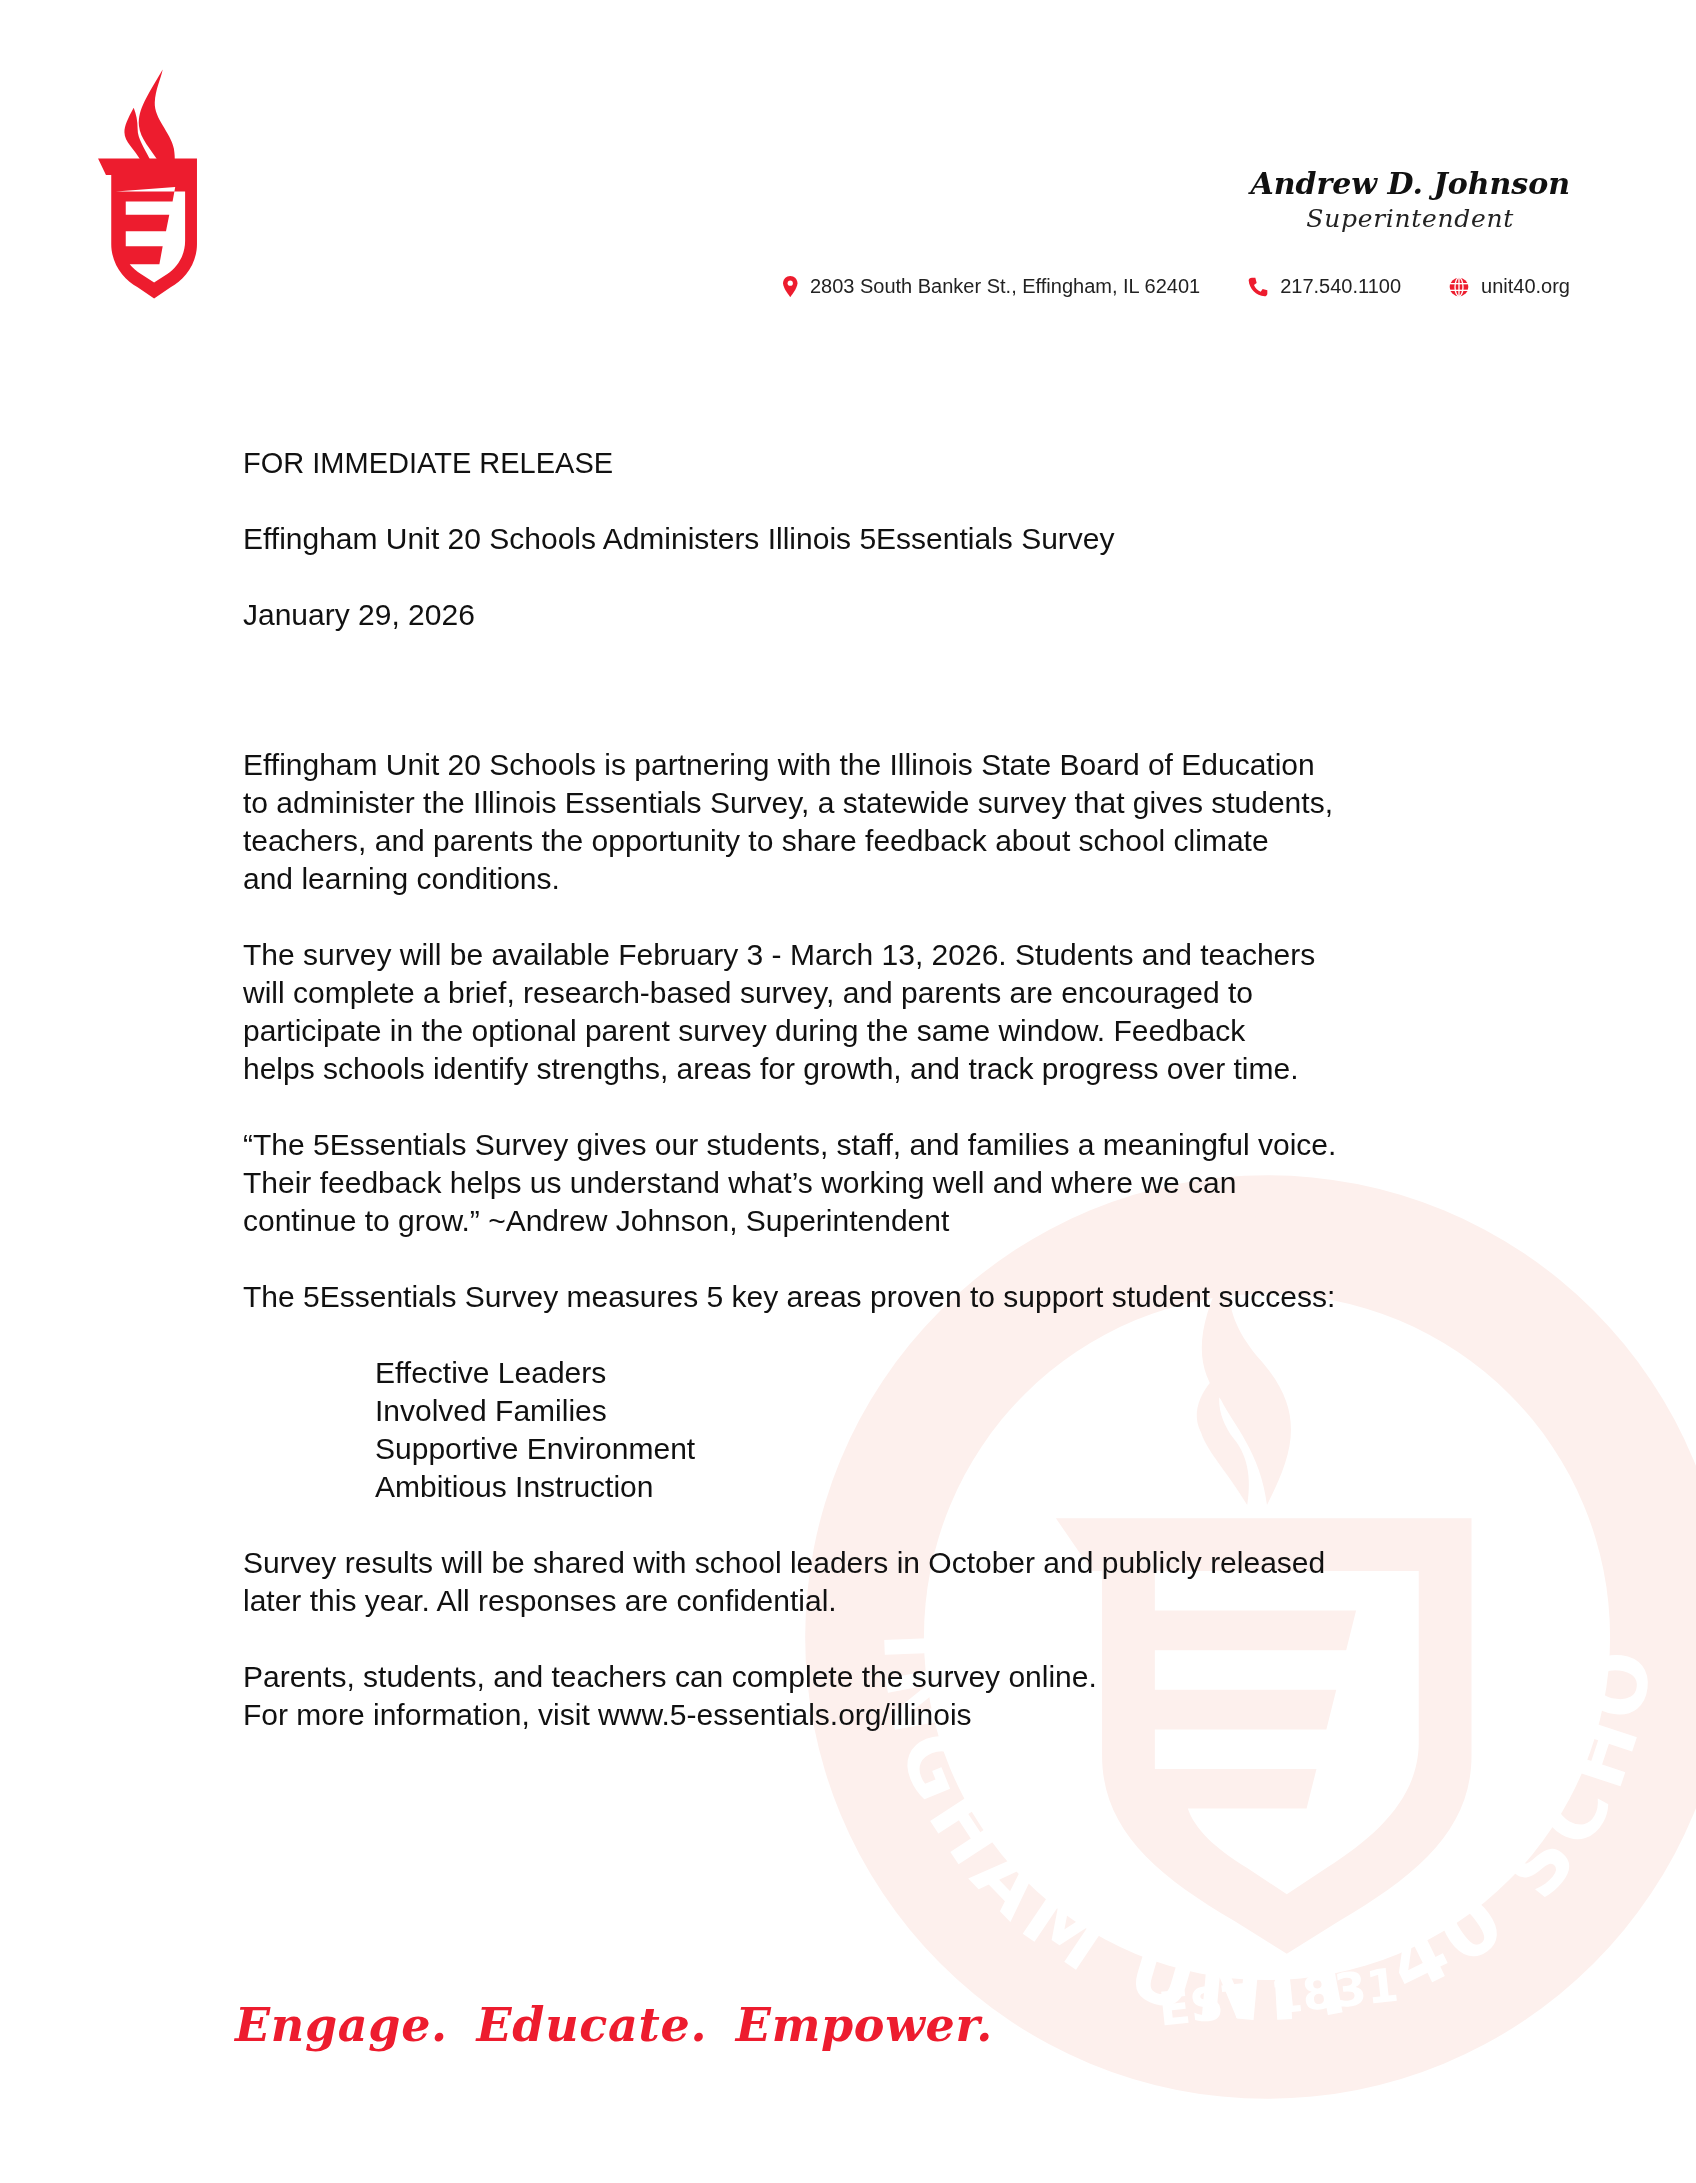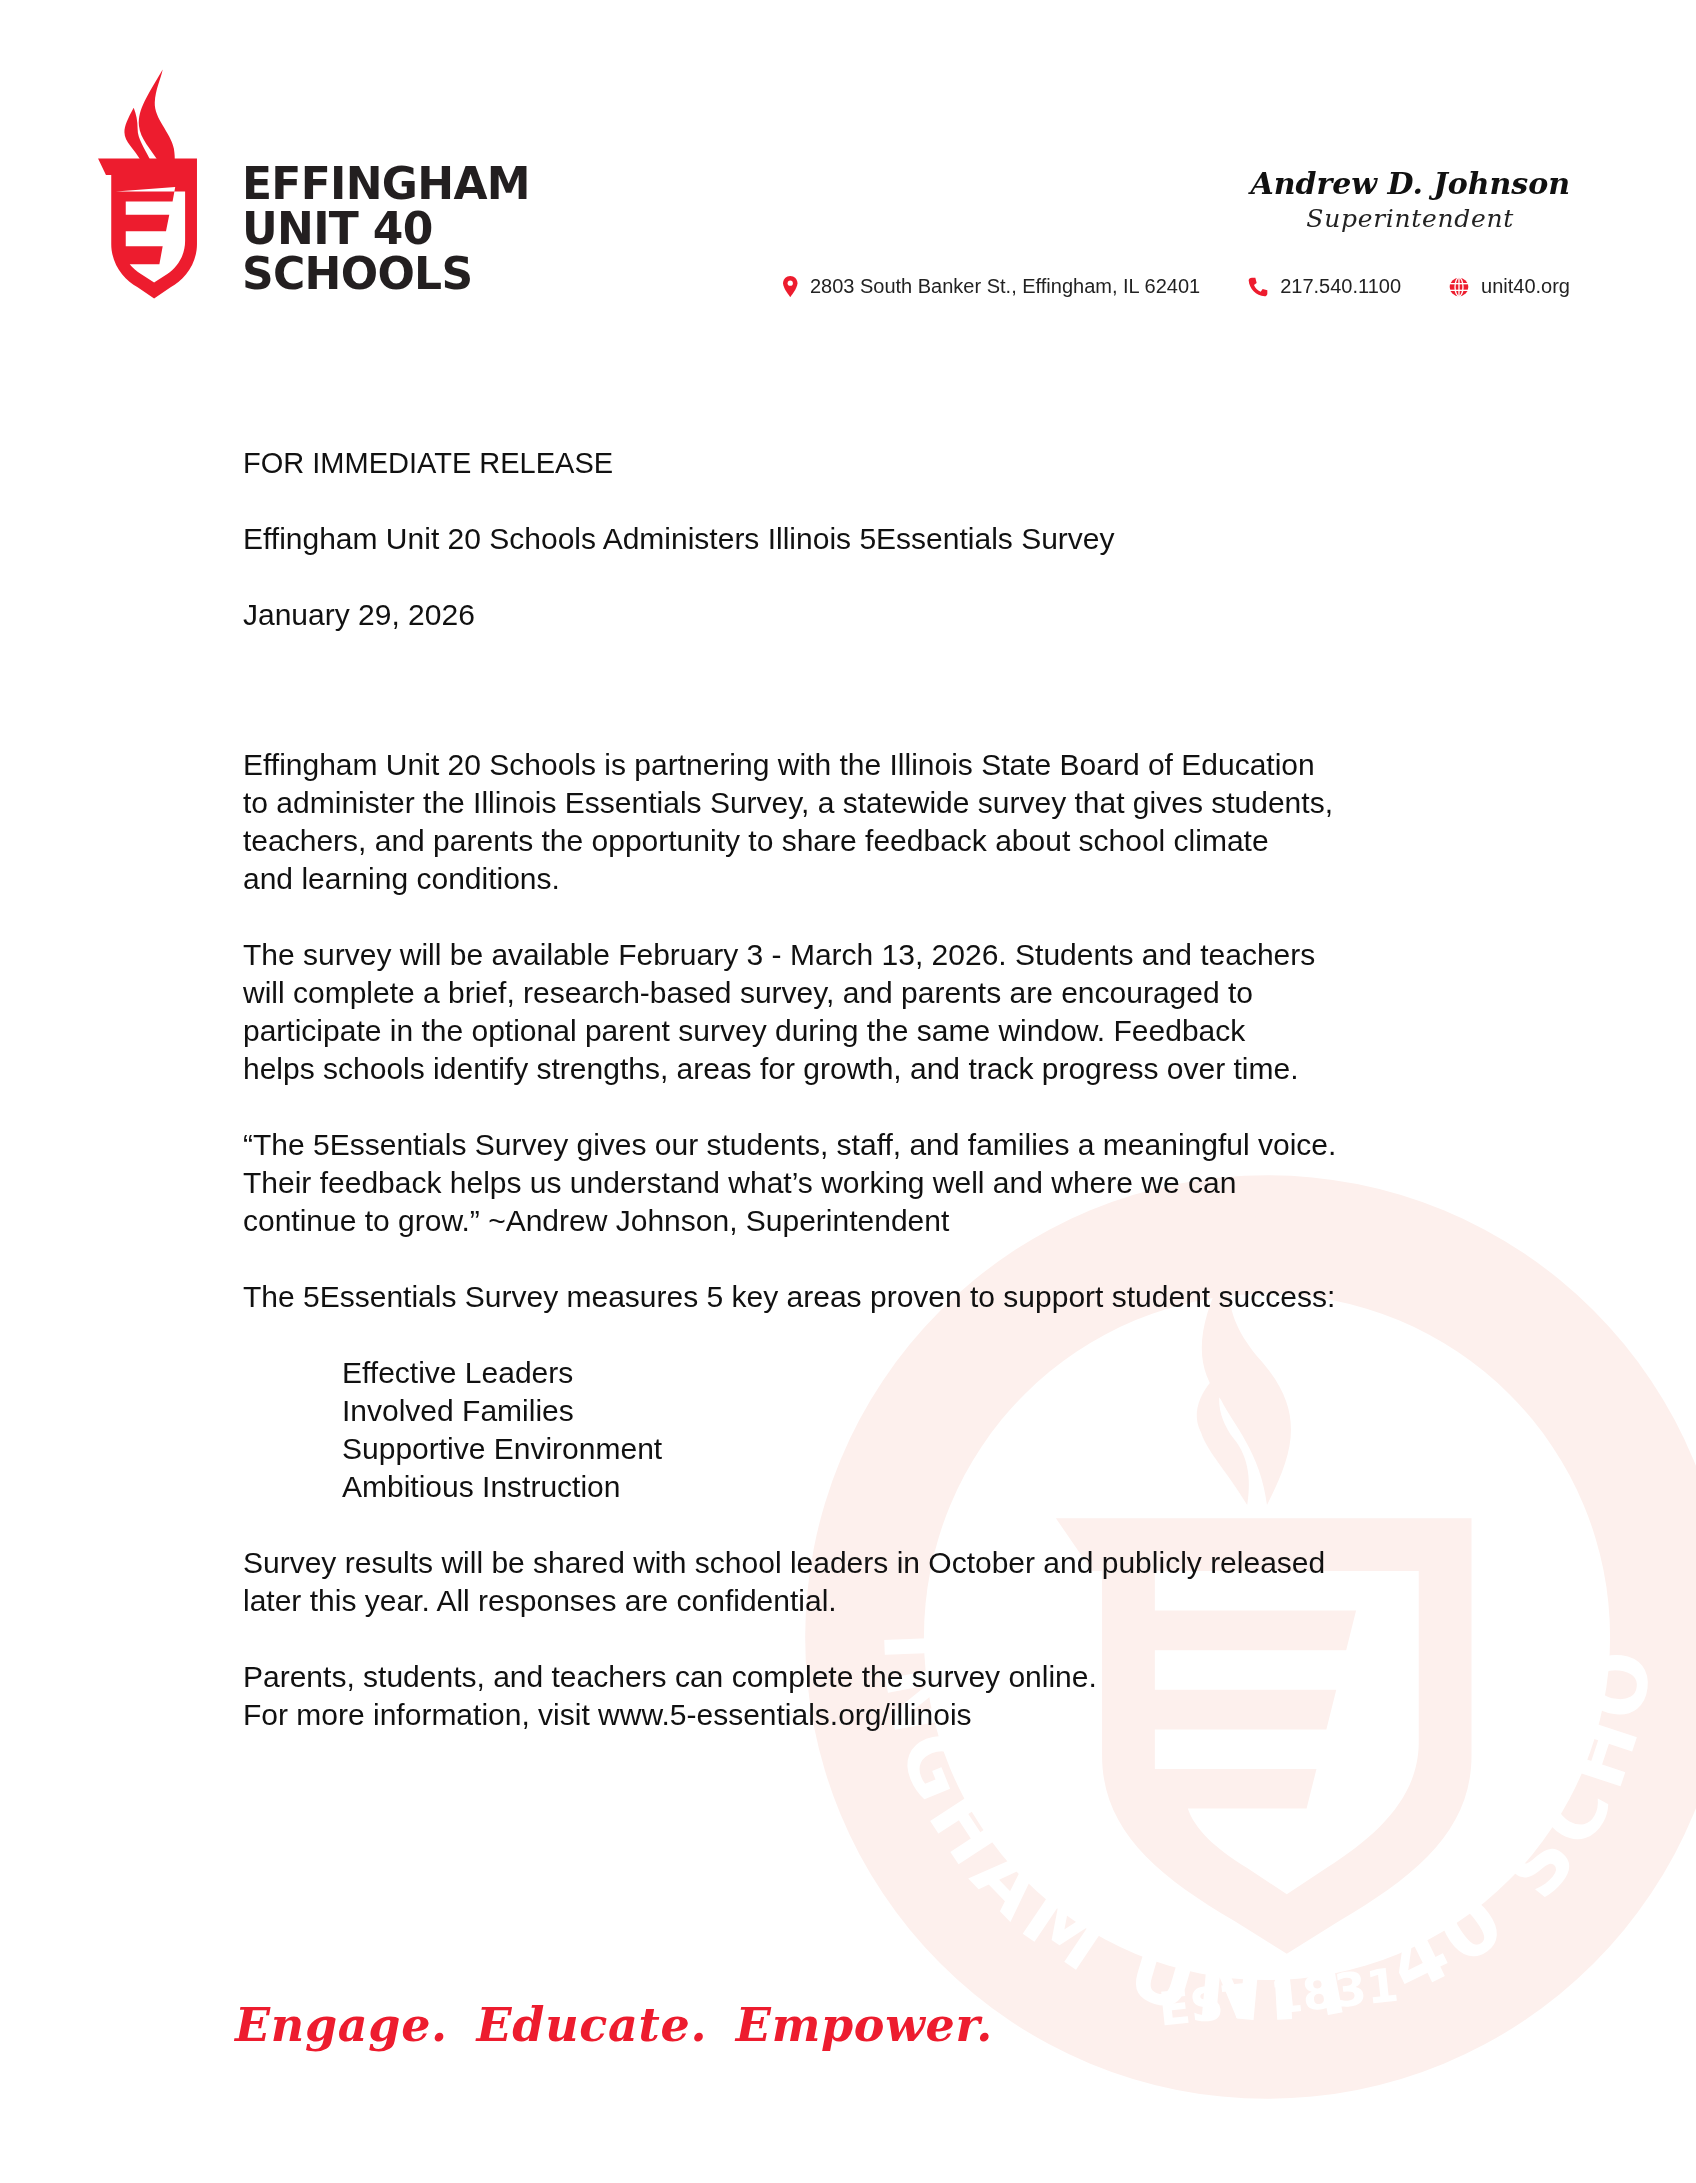--- a/index.html
+++ b/index.html
@@ -82,11 +82,6 @@
     <path d="M0 225 L 150 225 L 150 355 C 150 385, 130 410, 110 420 L 85 437 L 60 420 C 40 410, 20 385, 20 355 L 20 250 L 12 250 Z" fill="#ed1c2e" transform="translate(0,-80)"></path>
     <path d="M27 275 L 132 275 L 132 350 C 132 372, 120 390, 105 400 L 85 413 L 65 400 C 58 395, 52 390, 48 385 L 93 385 L 98 358 L 42 358 L 42 335 L 103 335 L 108 310 L 42 310 L 42 290 L 113 290 L 117 268 Z" fill="#ffffff" transform="translate(0,-80)"></path>
   </svg>
-  <div class="logo-text">
-    <div>EFFINGHAM</div>
-    <div>UNIT 40</div>
-    <div>SCHOOLS</div>
-  </div>
 </div>
 
 <div class="sender">

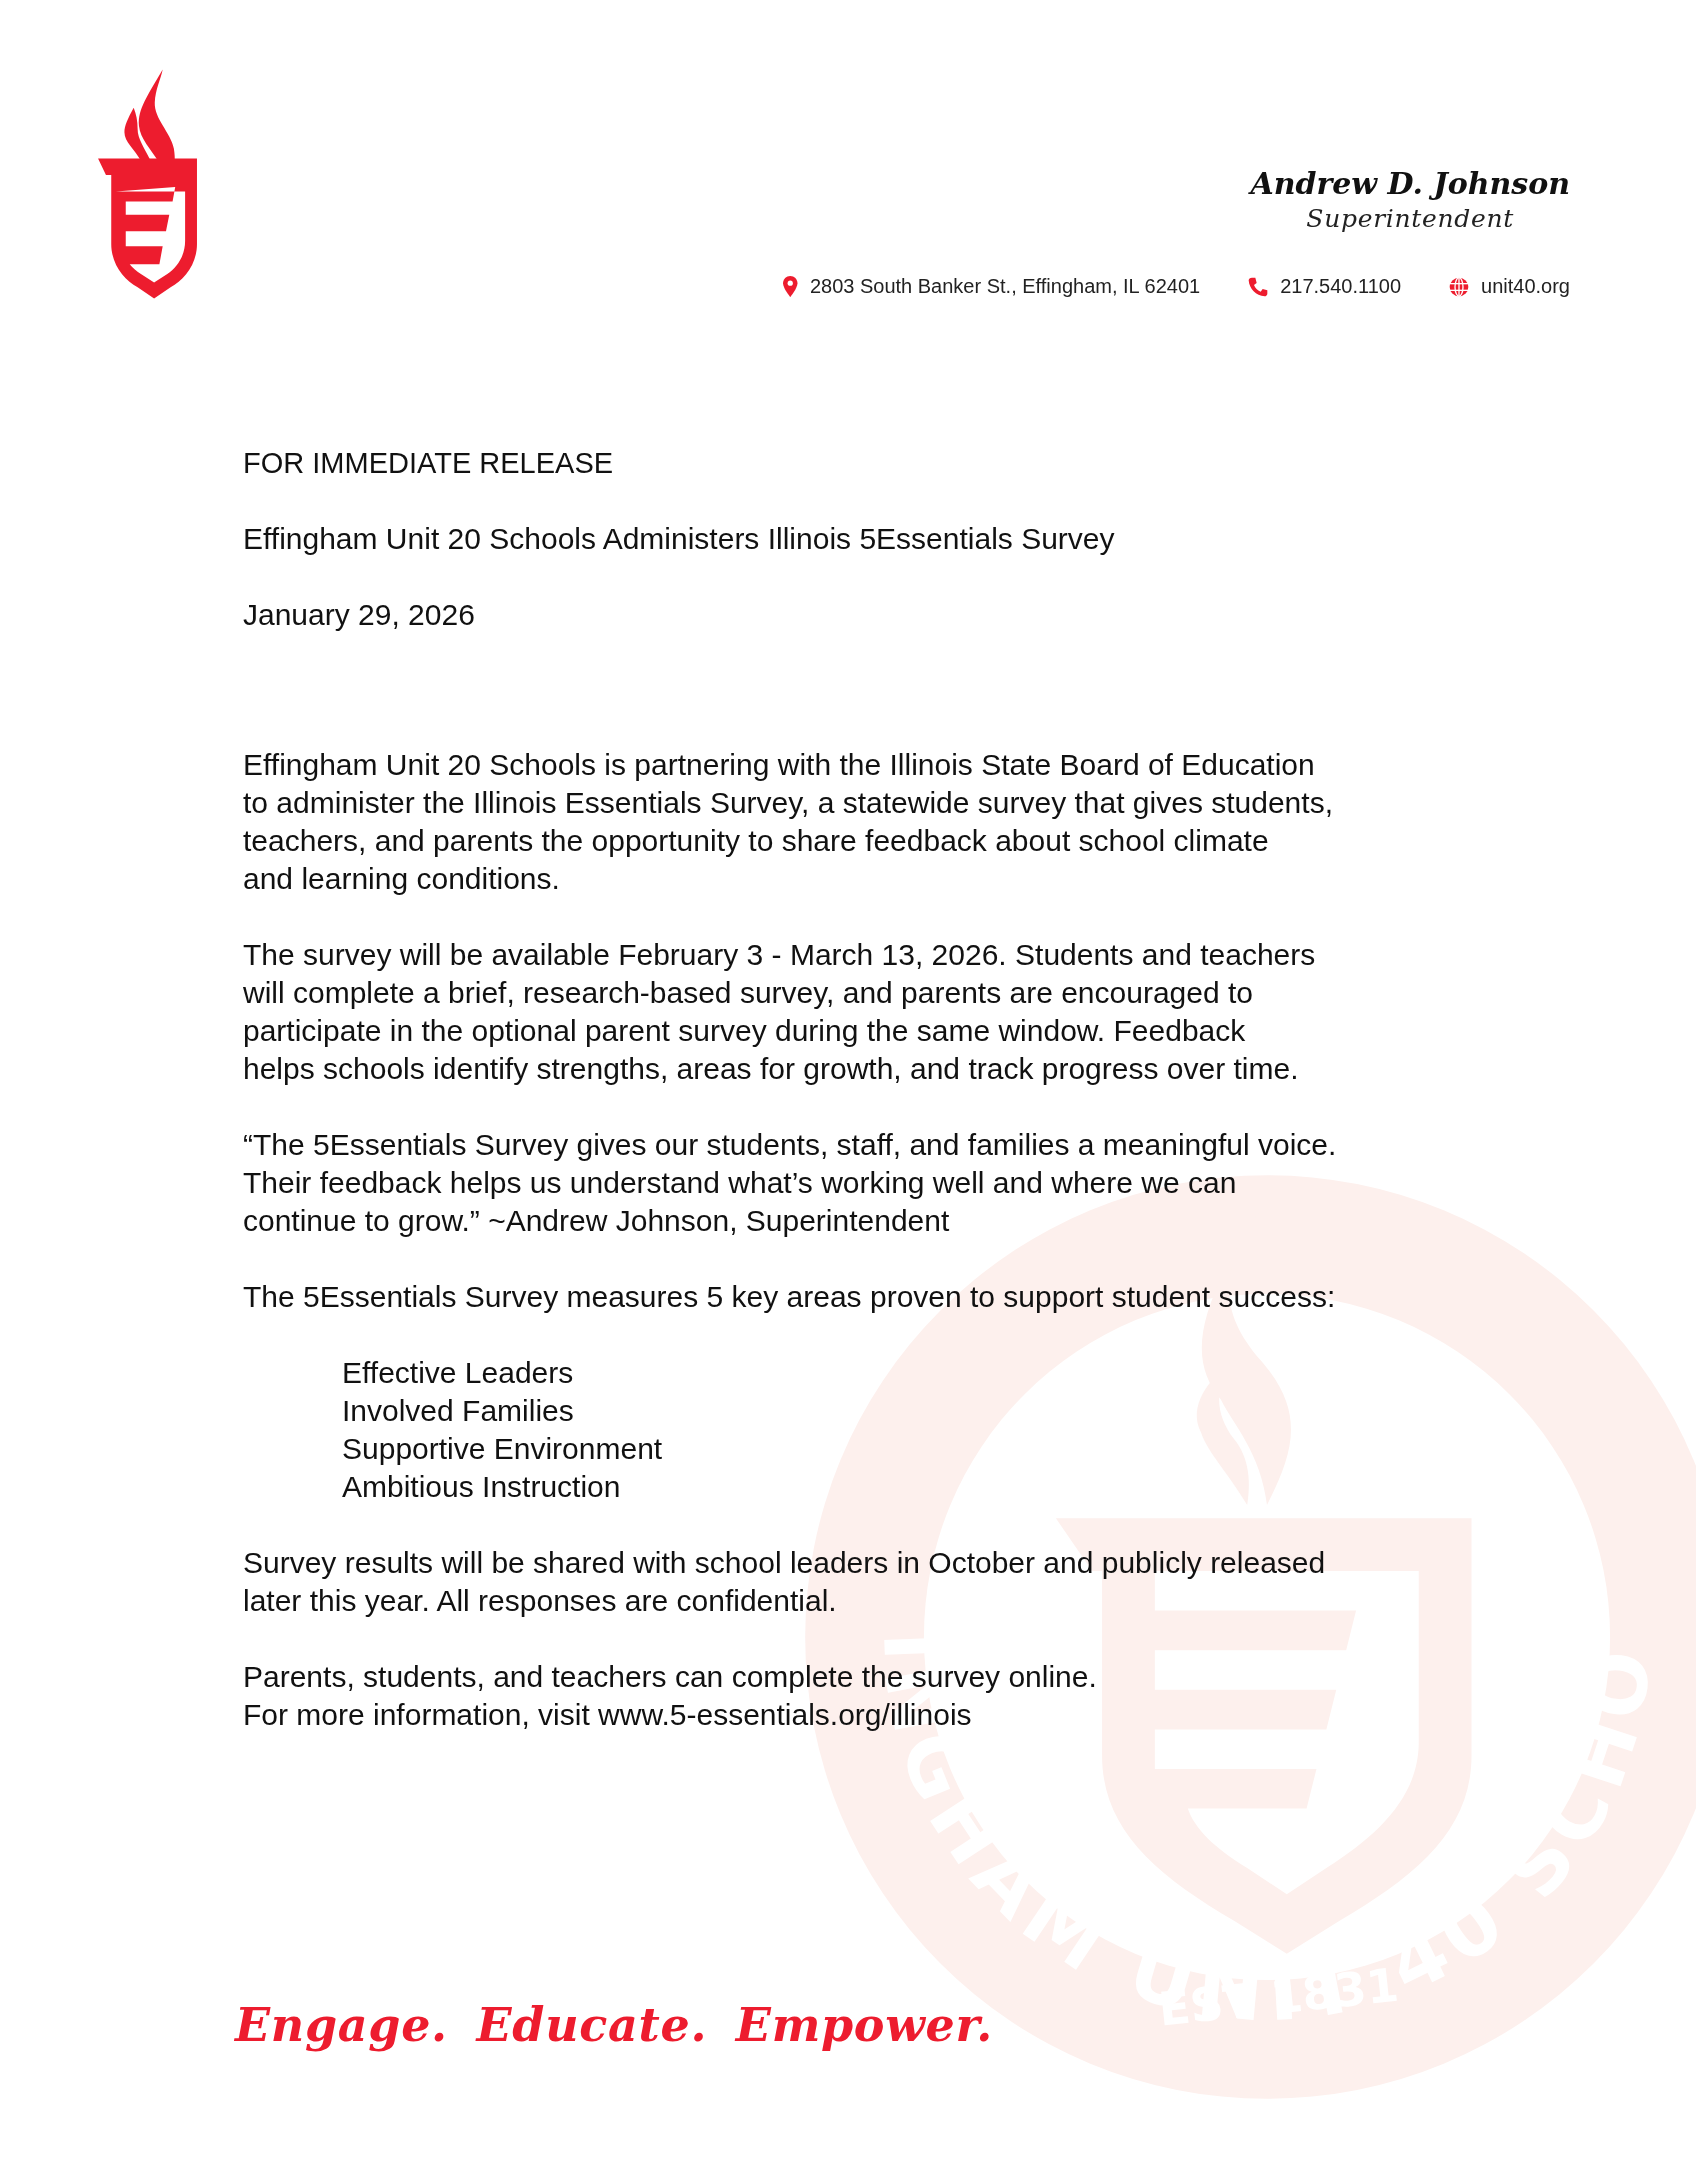--- a/index.html
+++ b/index.html
@@ -43,7 +43,7 @@
     .date { font-size: 30px; margin-bottom: 112px; }
     .para { margin-bottom: 38px; white-space: pre-line; }
     .list { margin: 0 0 38px 99px; padding: 0; list-style: none; }
-    .list li { line-height: 38px; }
+    .list li { line-height: 38px; margin-left: 33px; }
     .tagline {
       position: absolute; left: 235px; top: 1998px;
       font-family: "DejaVu Serif", serif; font-style: italic; font-weight: bold;

